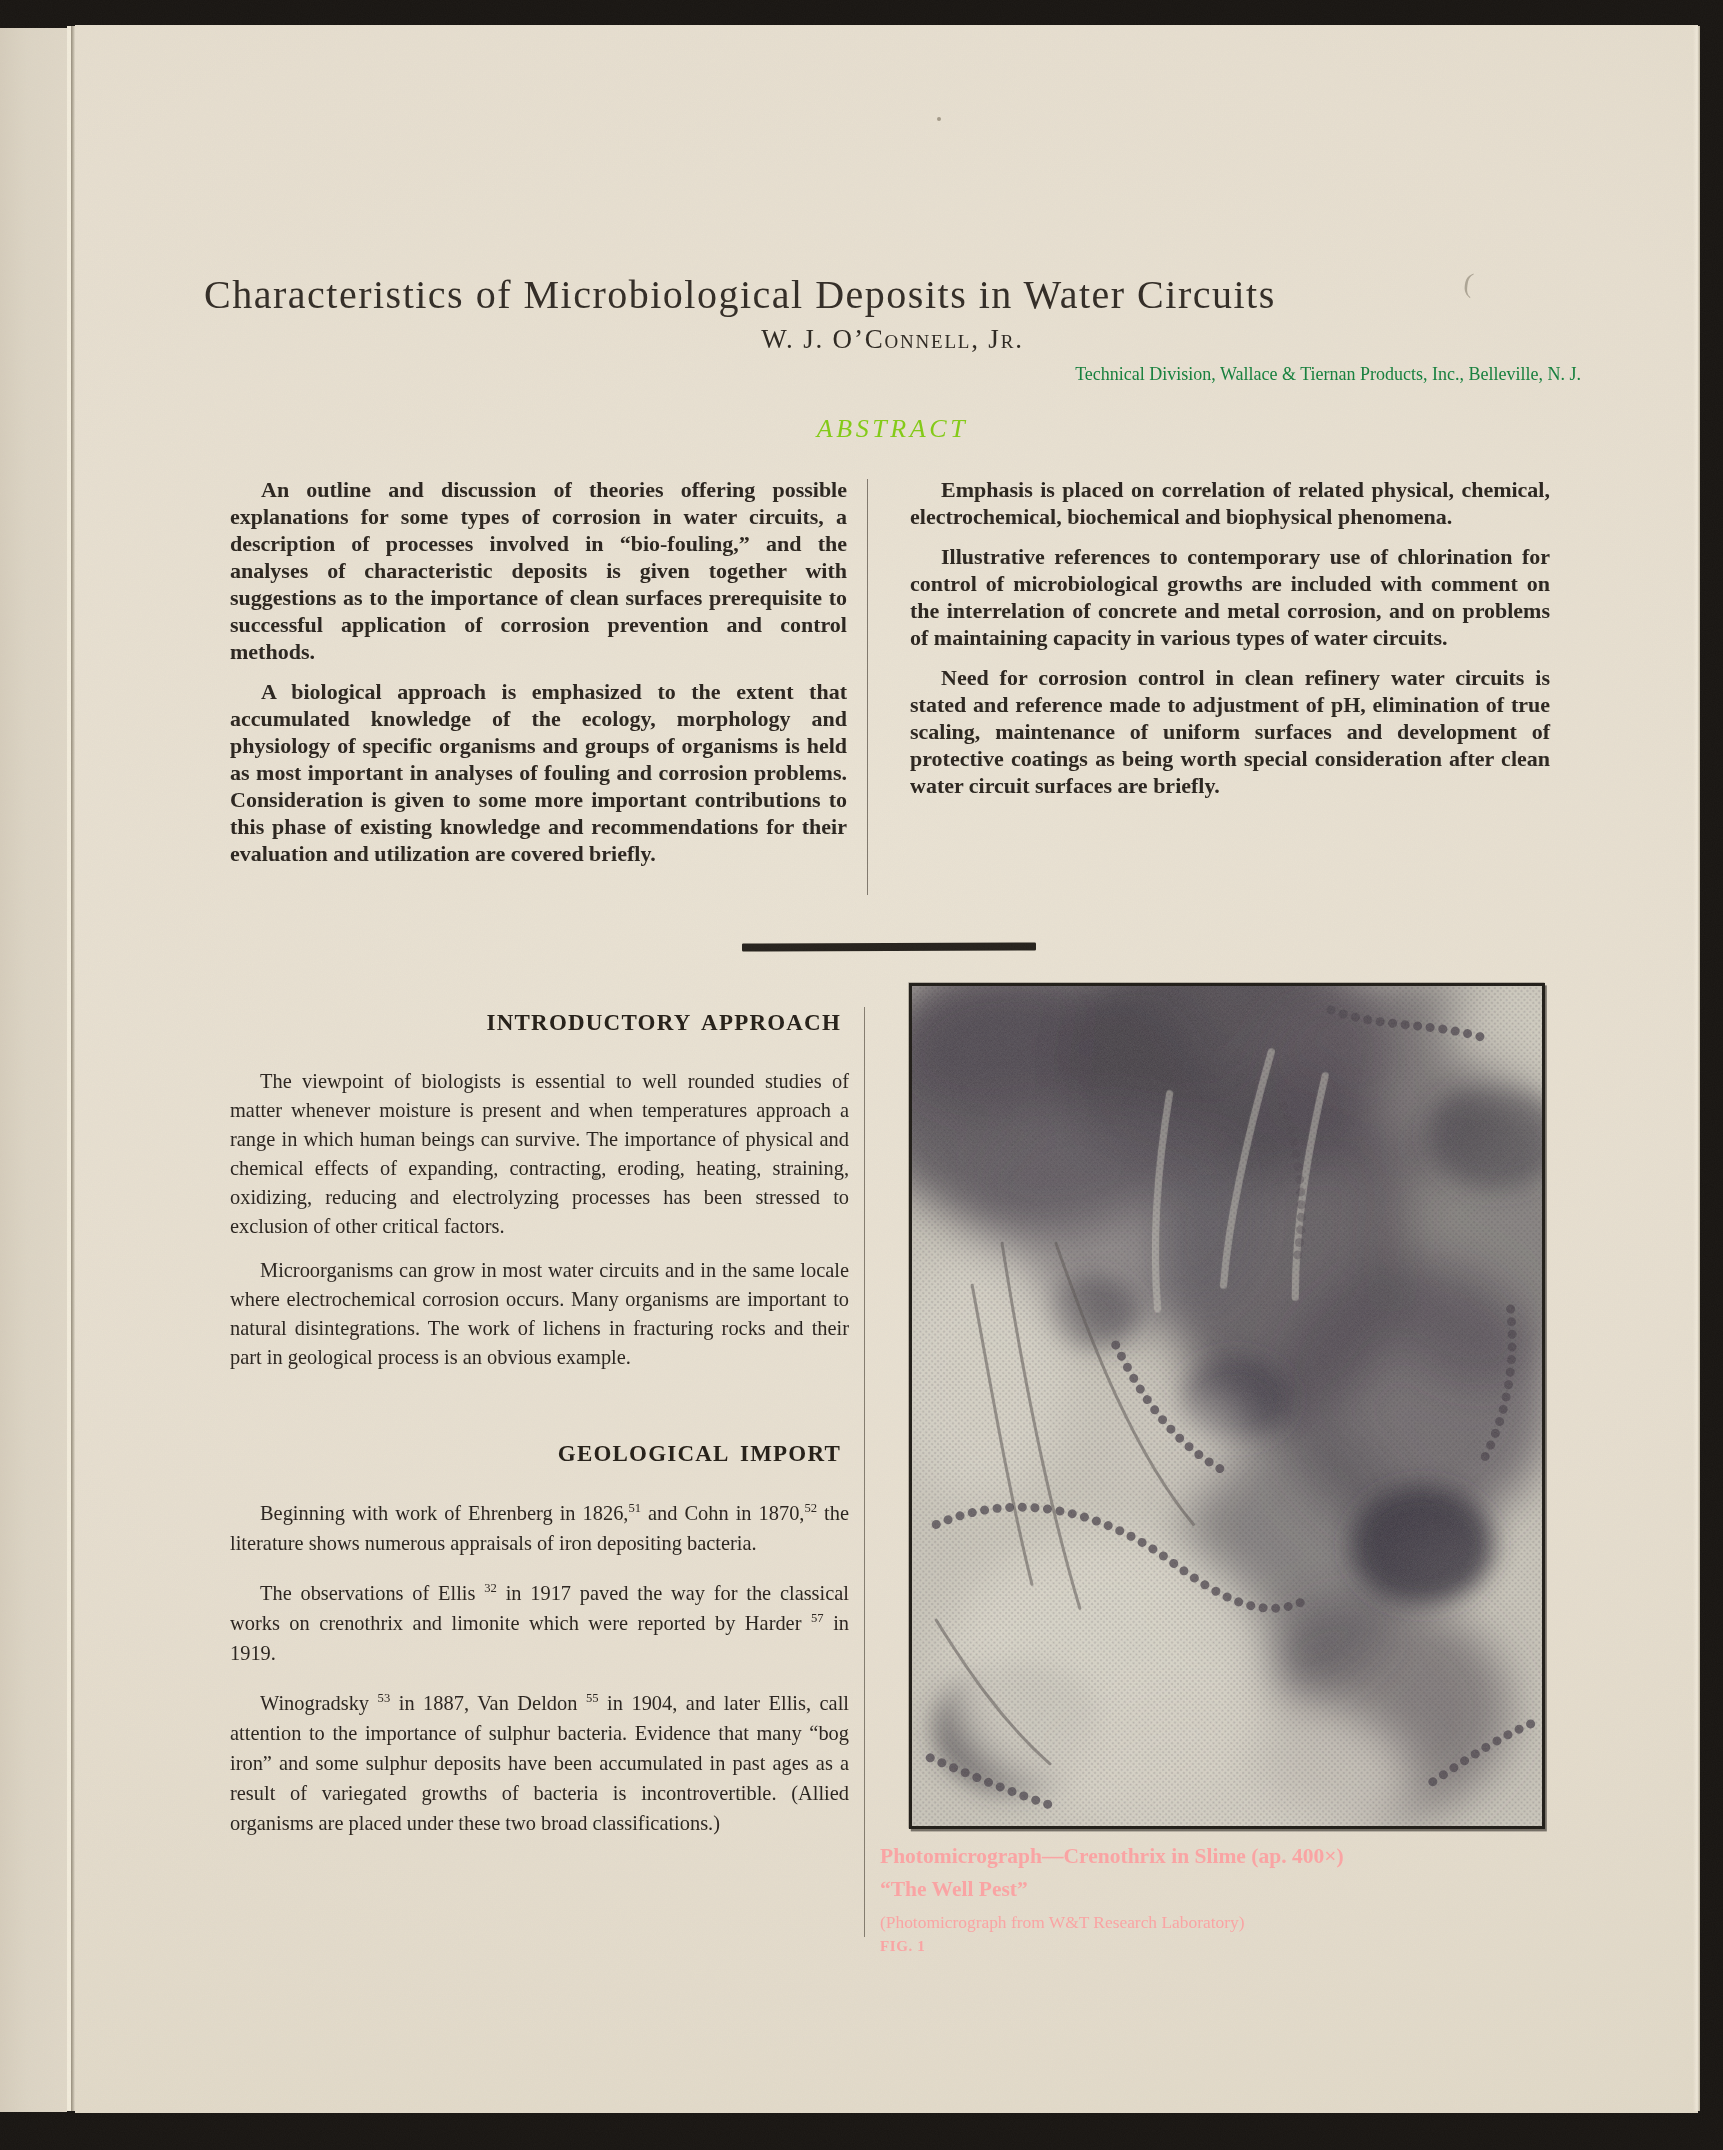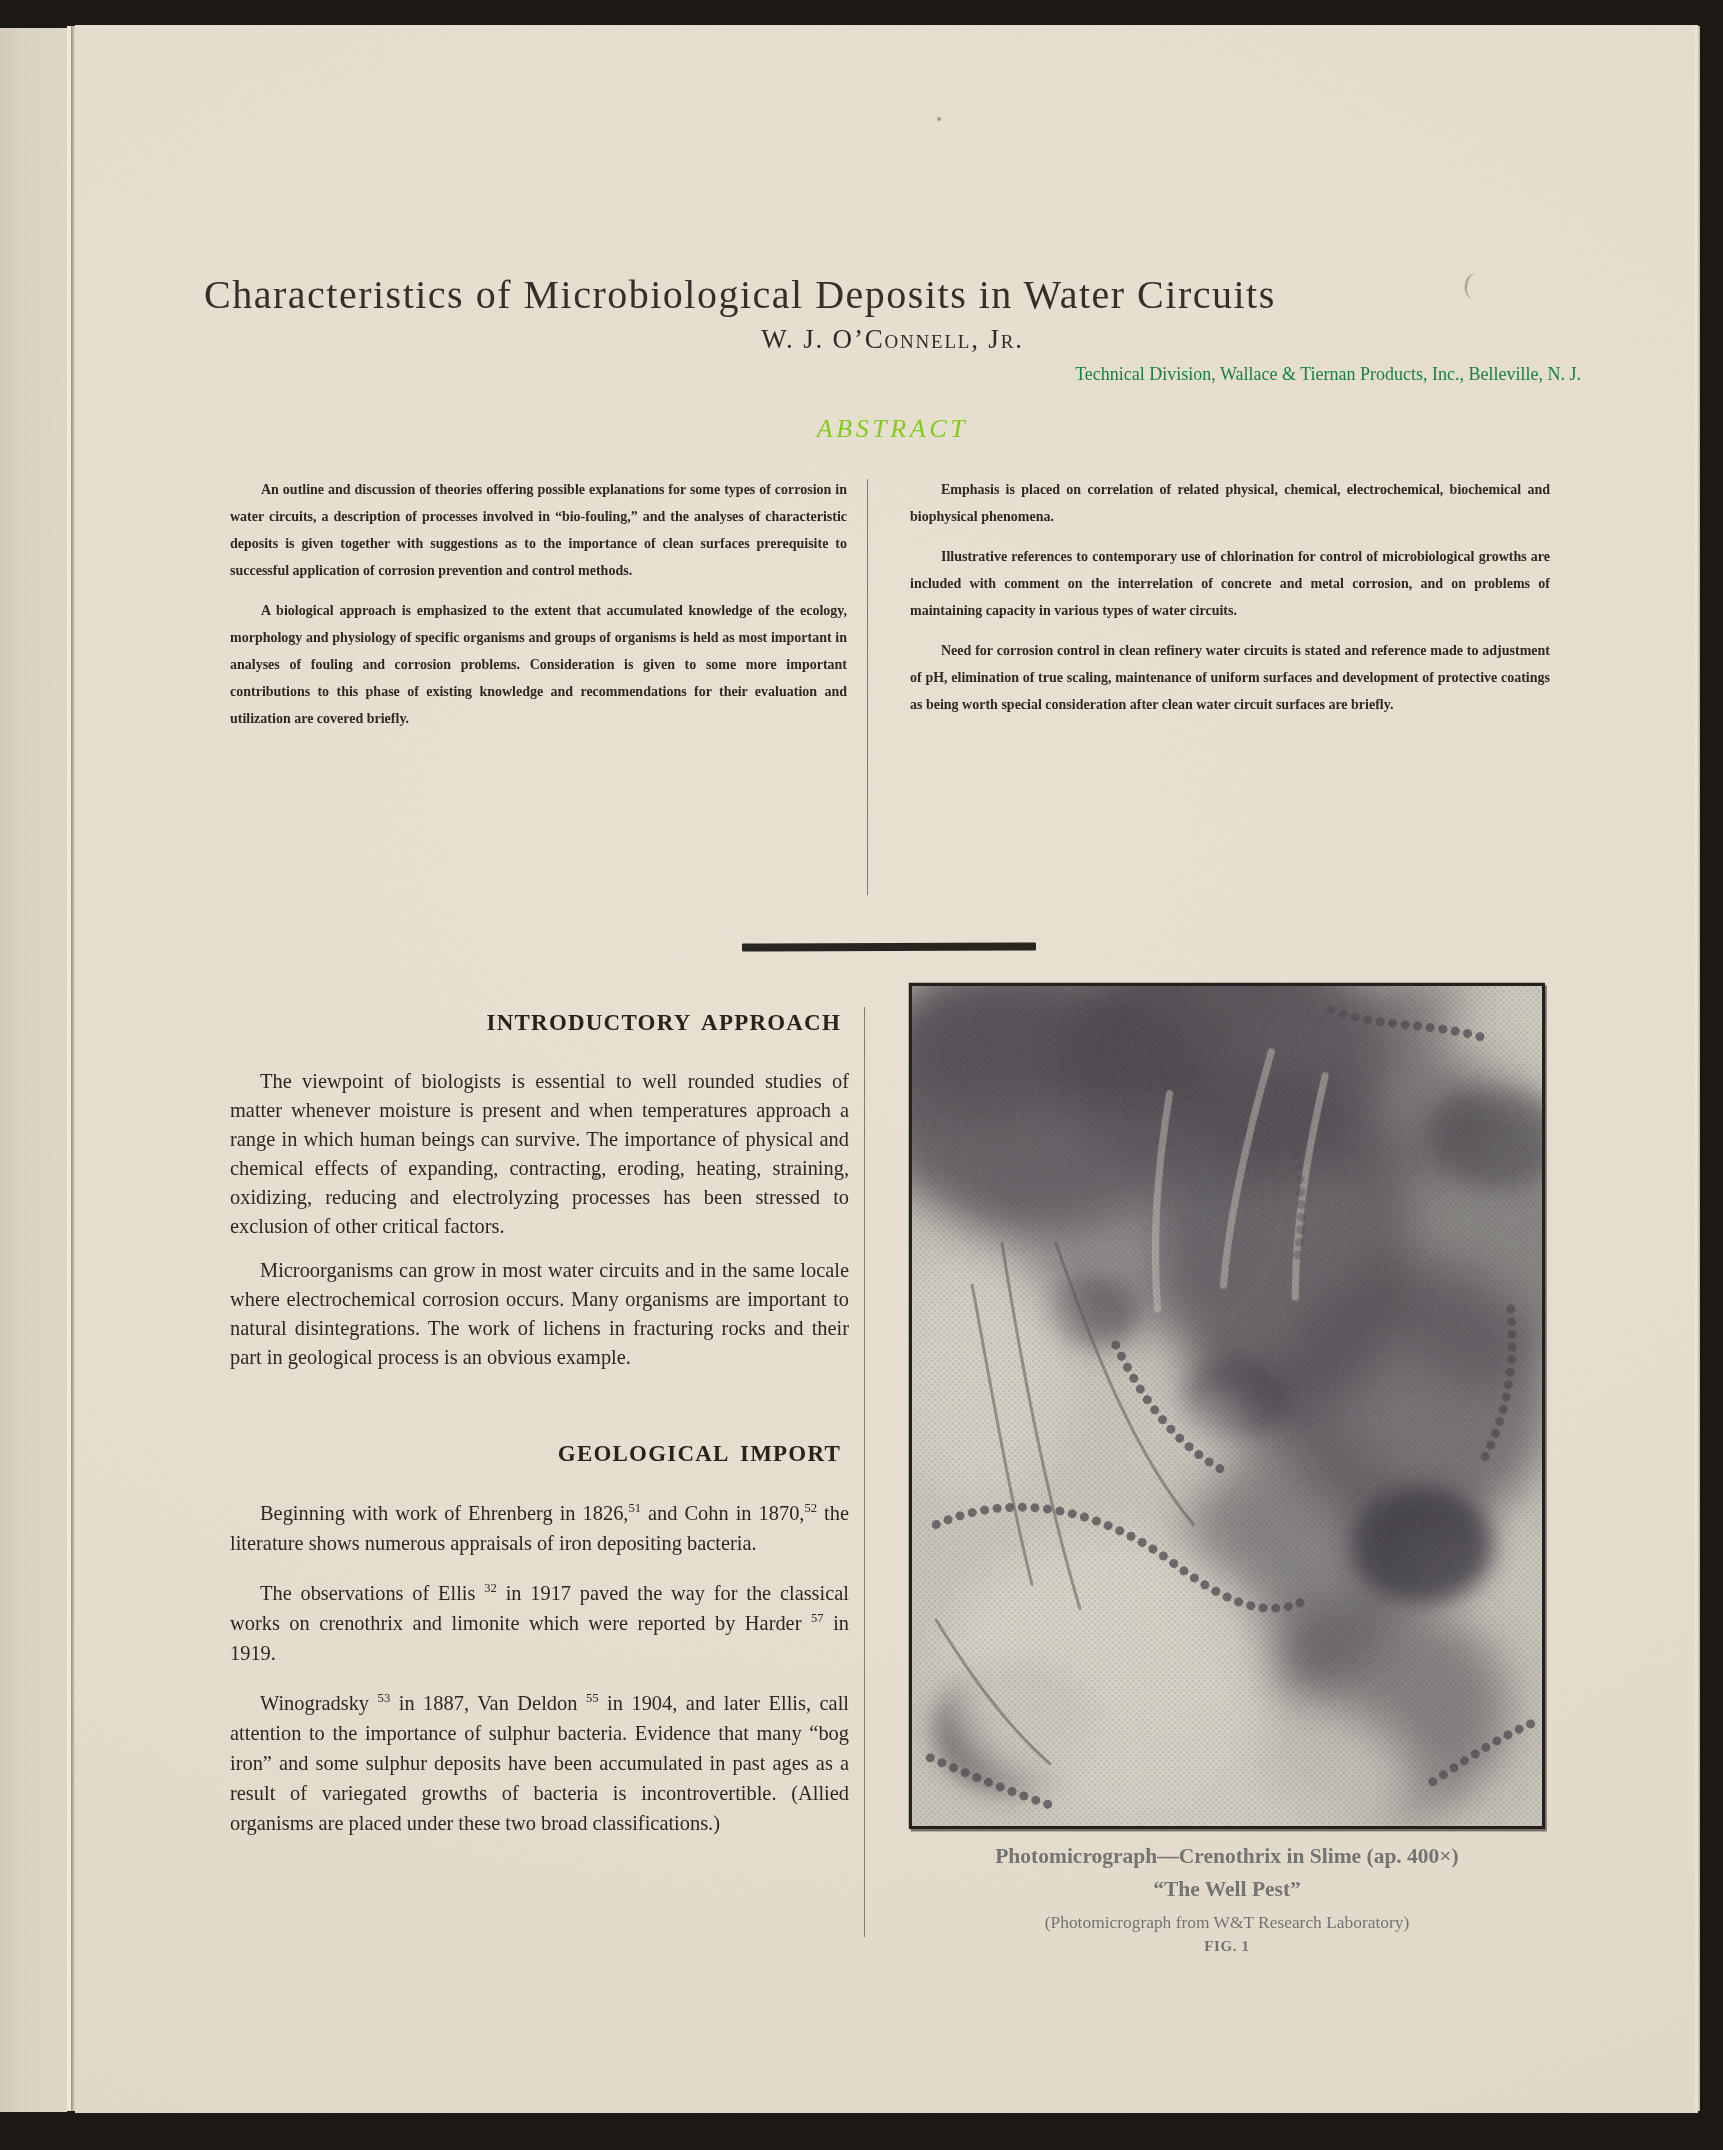--- a/index.html
+++ b/index.html
@@ -29,7 +29,7 @@
 
   
   .abs-col{position:absolute;top:476px;text-align:justify;font-weight:700;
-    font-size:14px;line-height:27px;color:#2c2620;font-family:Liberation Serif, serif;}
+    font-size:22px;line-height:27px;color:#2c2620;font-family:Liberation Serif, serif;}
   .abs-col p{margin:0 0 13px 0;text-indent:31px;}
   .abs-left{left:230px;width:617px;}
   .abs-right{left:910px;width:640px;}

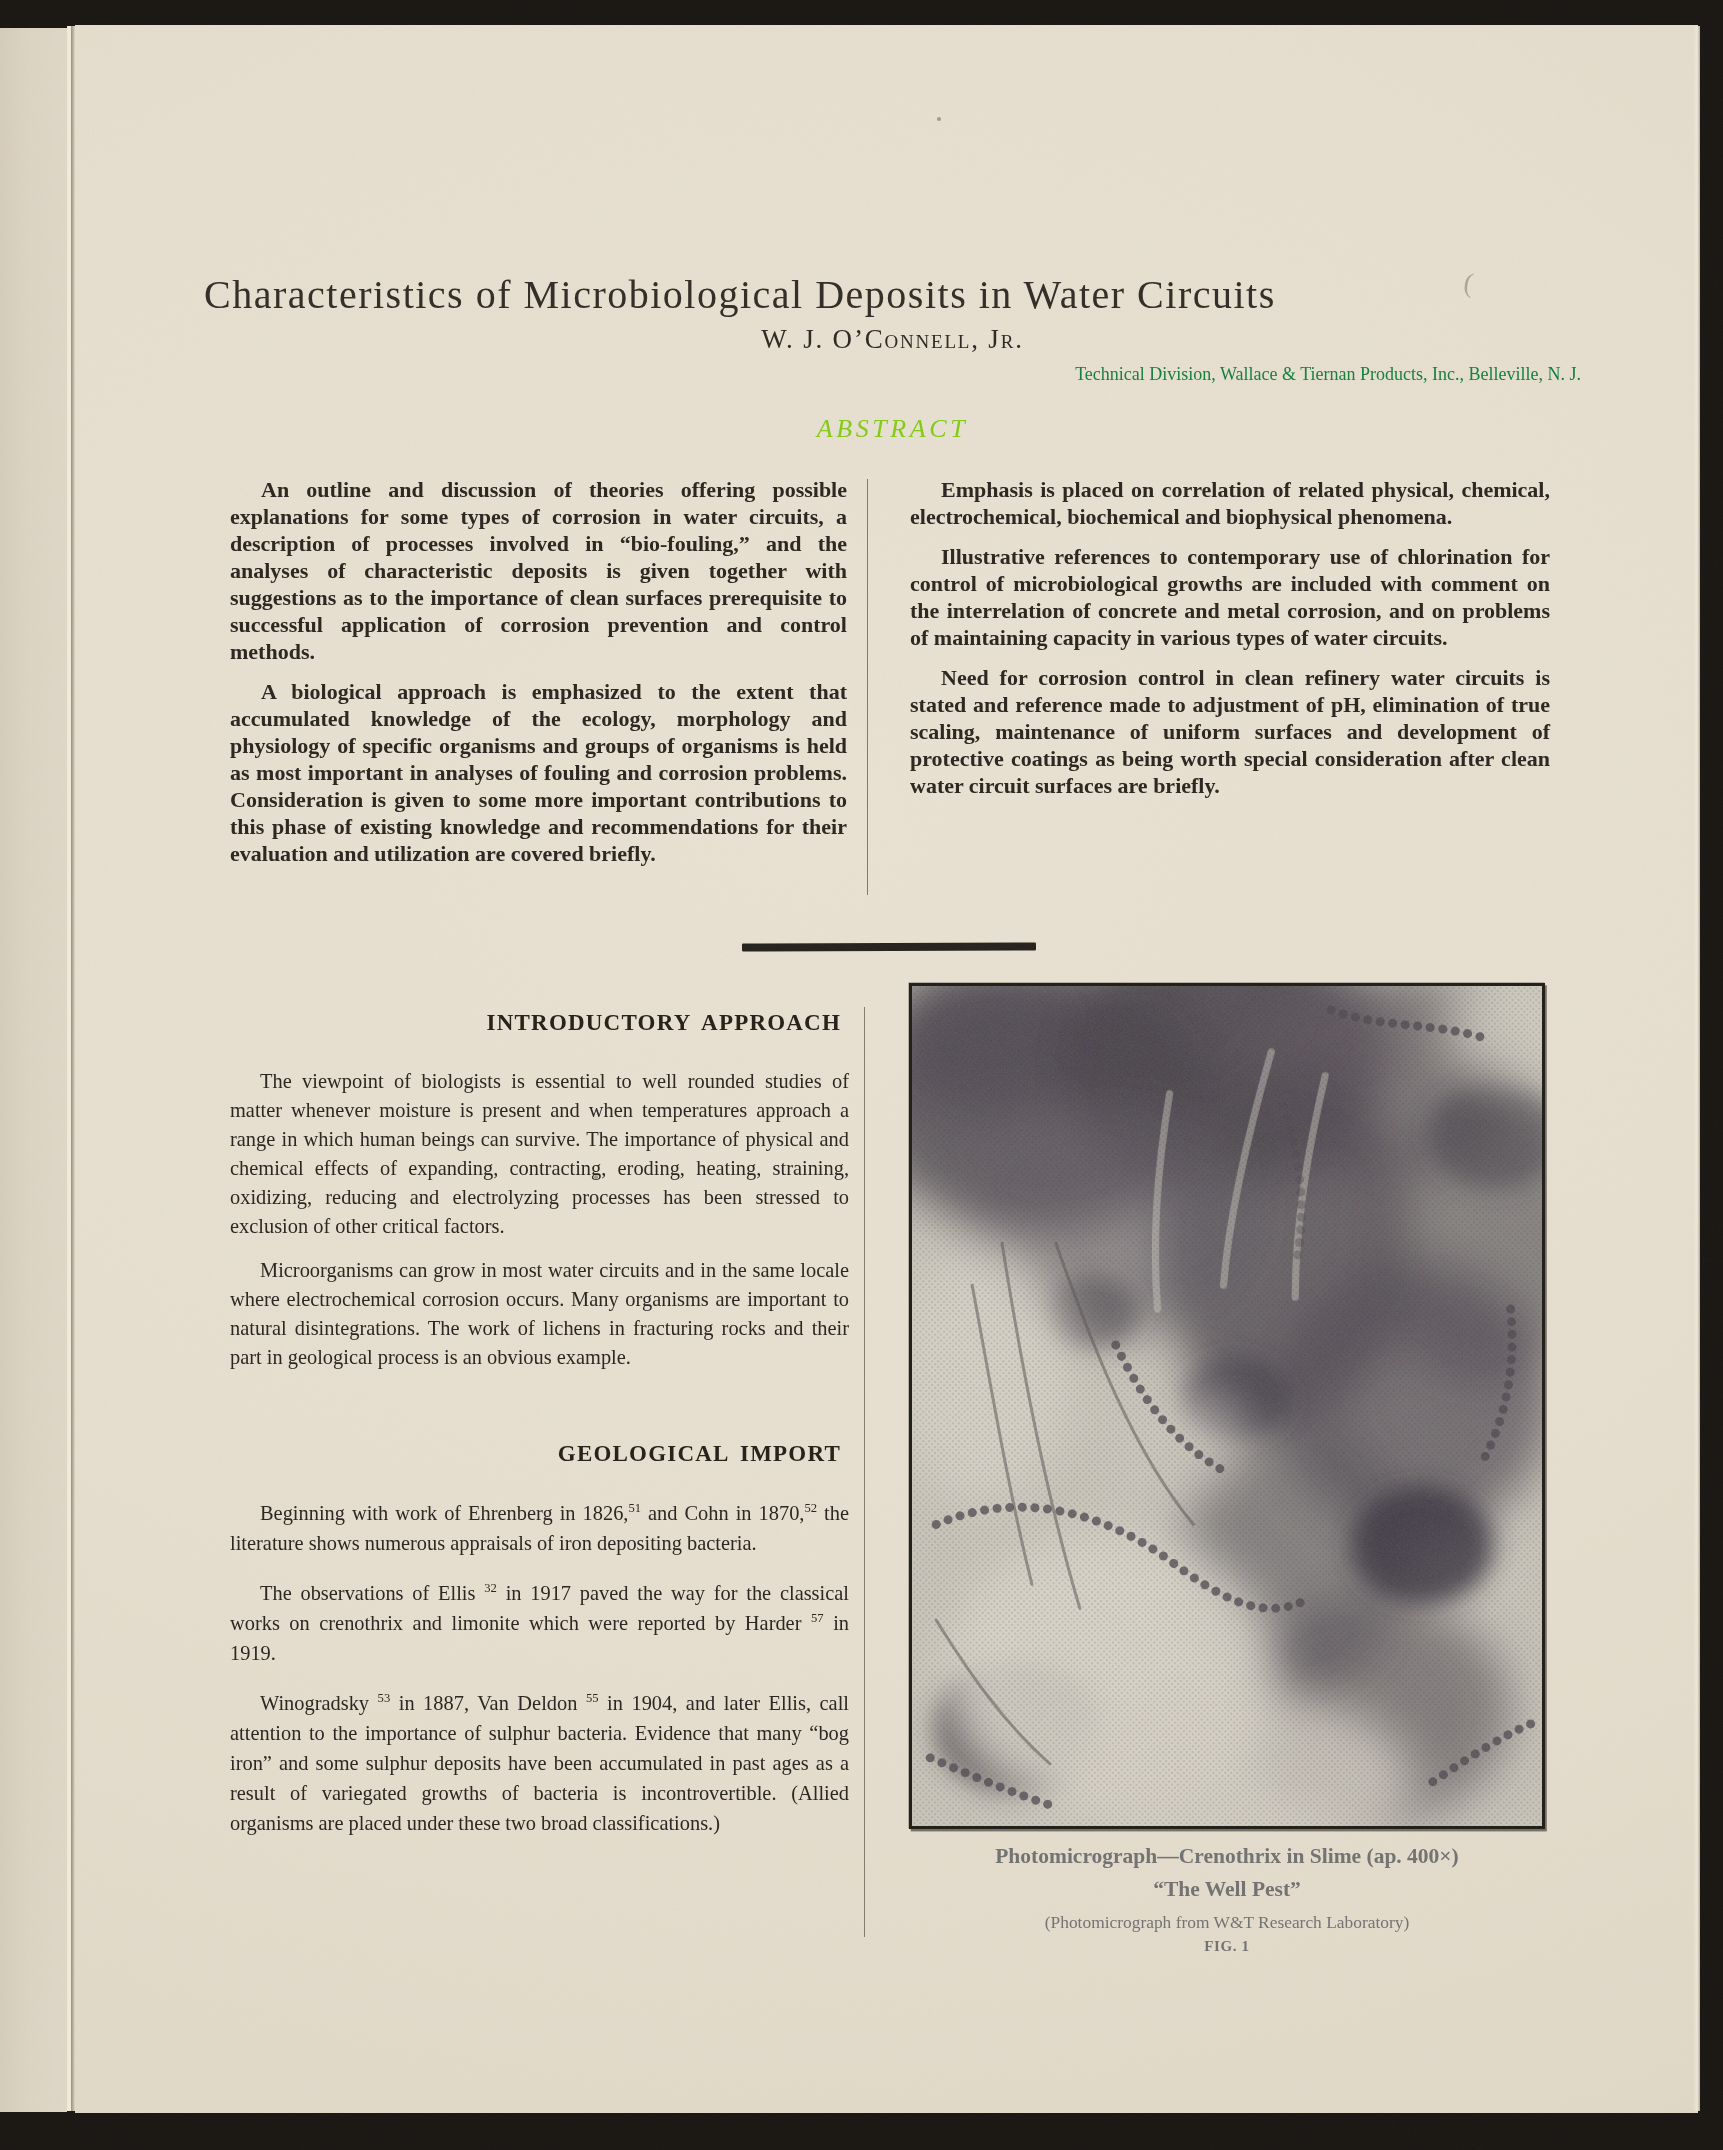--- a/index.html
+++ b/index.html
@@ -58,7 +58,7 @@
     border:3px solid #211e19;box-shadow:1.8px 2.4px 0 rgba(25,22,18,.55), -0.6px -0.6px 0 rgba(25,22,18,.4);
     background:#cbc7bb;}
   .photo-frame svg{display:block;width:100%;height:100%;}
-  .caption{position:absolute;left:880px;width:694px;text-align:center;color:#737373;}
+  .caption{position:absolute;left:880px;width:694px;text-align:left;color:#fca5a5;}
   .cap1{top:1844px;font-size:21.5px;font-weight:700;}
   .cap2{top:1877px;font-size:21.5px;font-weight:700;}
   .cap3{top:1912px;font-size:17.4px;}

